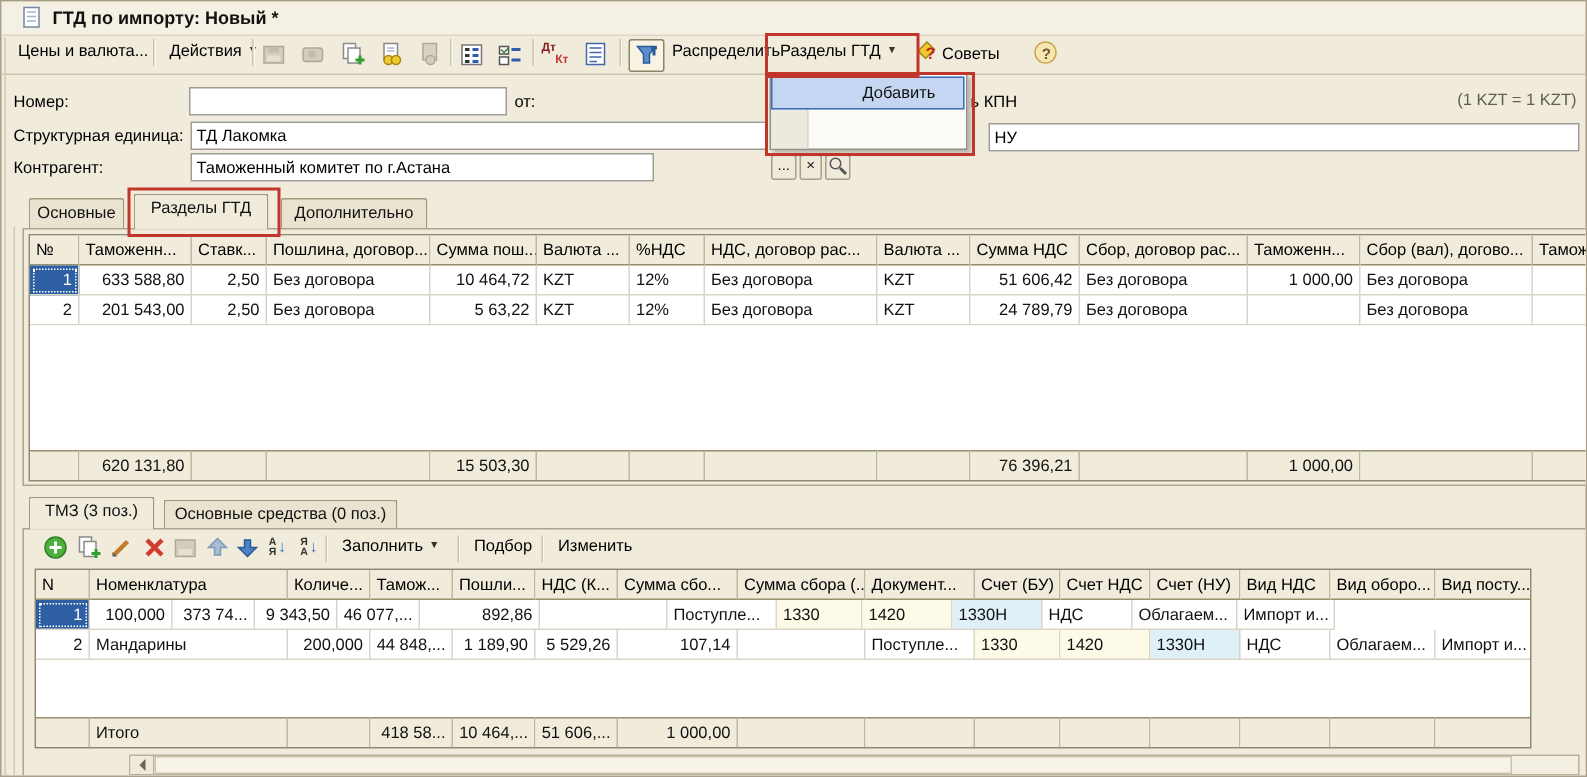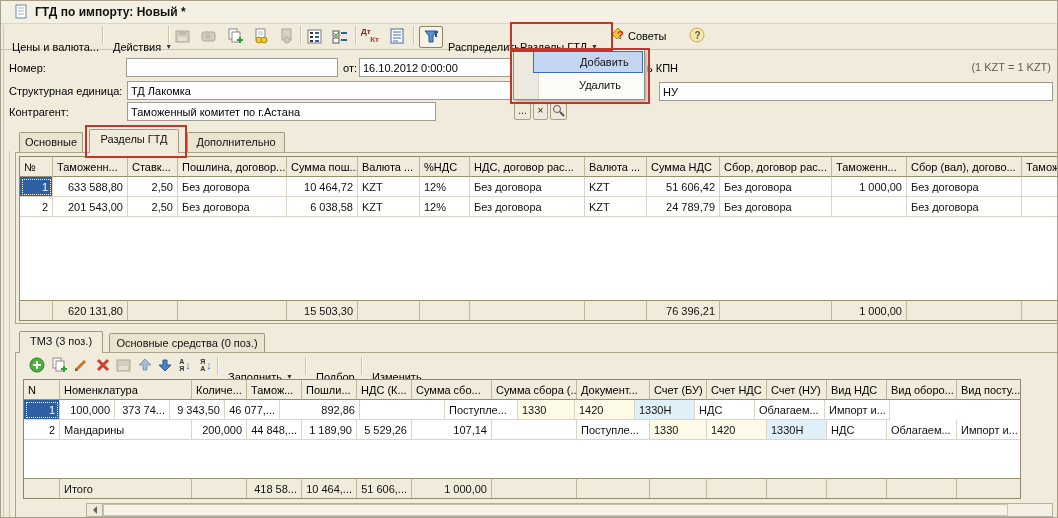--- a/index.html
+++ b/index.html
@@ -9,7 +9,7 @@
   .lbl{position:absolute;white-space:nowrap;color:#000}
   .inp{position:absolute;background:#fff;border:1px solid #9c9c94;height:19px;
     font-family:"Liberation Sans",sans-serif;font-size:11px;padding:1px 3px;box-sizing:border-box;color:#000}
-  .btn{position:absolute;white-space:nowrap;color:#000;padding:16px 6px;border-radius:2px}
+  .btn{position:absolute;white-space:nowrap;color:#000;padding:3px 6px;border-radius:2px}
   .smallbtn{position:absolute;background:#EFEADA;border:1px solid #A89F86;border-radius:2px;
     text-align:center;font-size:10px;line-height:13px;box-sizing:border-box;height:17px}
   .sep{position:absolute;width:1px;height:18px;background:#CBC4AD;border-right:1px solid #FBF8EF}

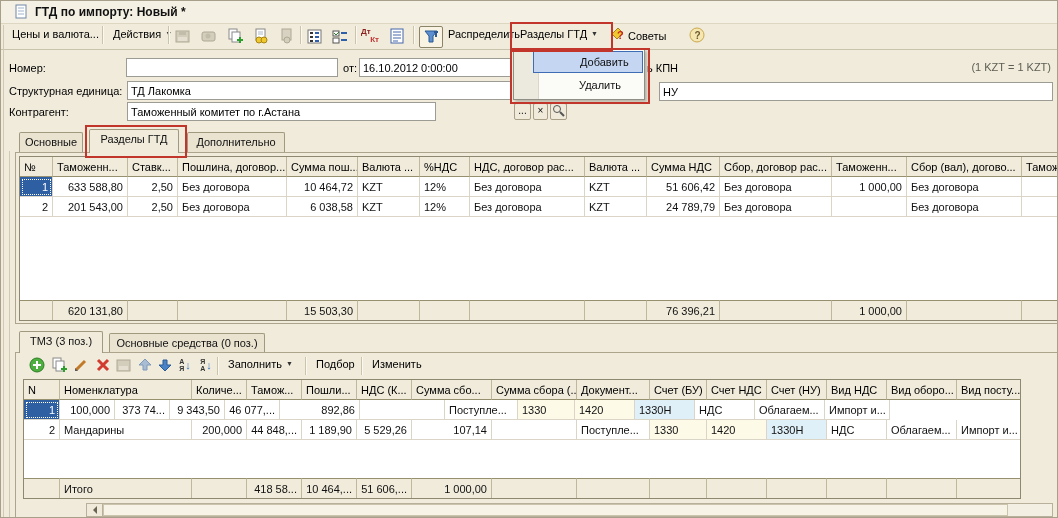--- a/index.html
+++ b/index.html
@@ -190,7 +190,6 @@
   <span class="lbl" style="left:8px;top:61px">Номер:</span>
   <input class="inp" style="left: 125px; top: 57px; width: 212px;" readonly="" value="">
   <span class="lbl" style="left:342px;top:61px">от:</span>
-  <input class="inp" style="left: 358px; top: 57px; width: 153px;" readonly="" value="16.10.2012 0:00:00">
   <span class="lbl" style="left:646px;top:61px">ь КПН</span>
   <span class="lbl note" style="left:900px;top:60px;width:150px;text-align:right">(1 KZT = 1 KZT)</span>
 

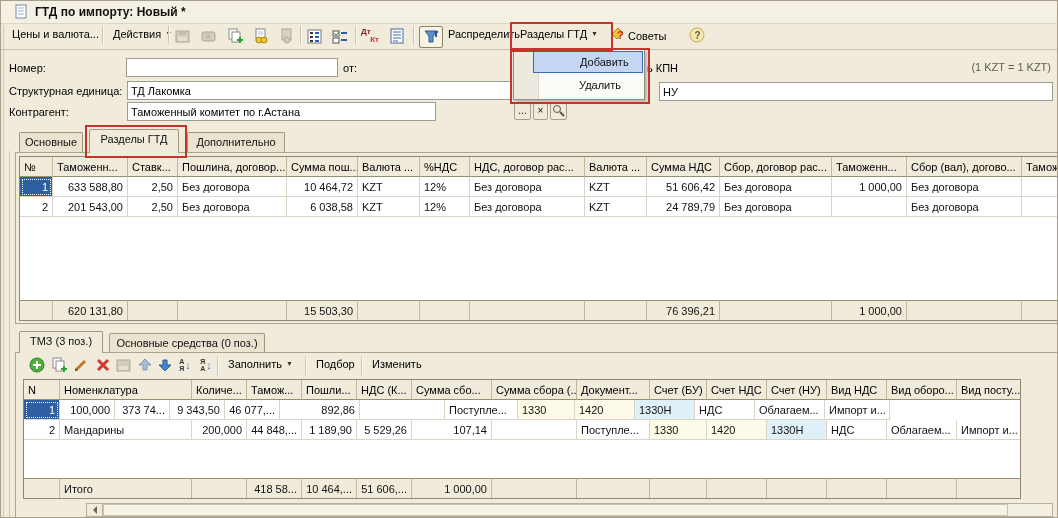--- a/index.html
+++ b/index.html
@@ -44,7 +44,7 @@
   .menu{position:absolute;left:512px;top:48px;width:130px;height:49px;background:#FBFBF8;
     border:1px solid #8F8F86;box-shadow:2px 2px 3px rgba(0,0,0,.25);z-index:44}
   .menu .gutter{position:absolute;left:0;top:0;bottom:0;width:24px;background:#ECE9DE;border-right:1px solid #DAD6C8}
-  .mitem{position:absolute;left:19px;right:1px;height:22px;line-height:22px;padding-left:46px;box-sizing:border-box}
+  .mitem{position:absolute;left:0;right:1px;height:22px;line-height:22px;padding-left:60px;box-sizing:border-box}
   .mitem.hl{background:#C4D6F1;border:1px solid #3E6CB5;line-height:20px}
   .dd{font-size:7px;vertical-align:2px;color:#333;margin-left:4px}
   .sortico{display:flex;align-items:center}

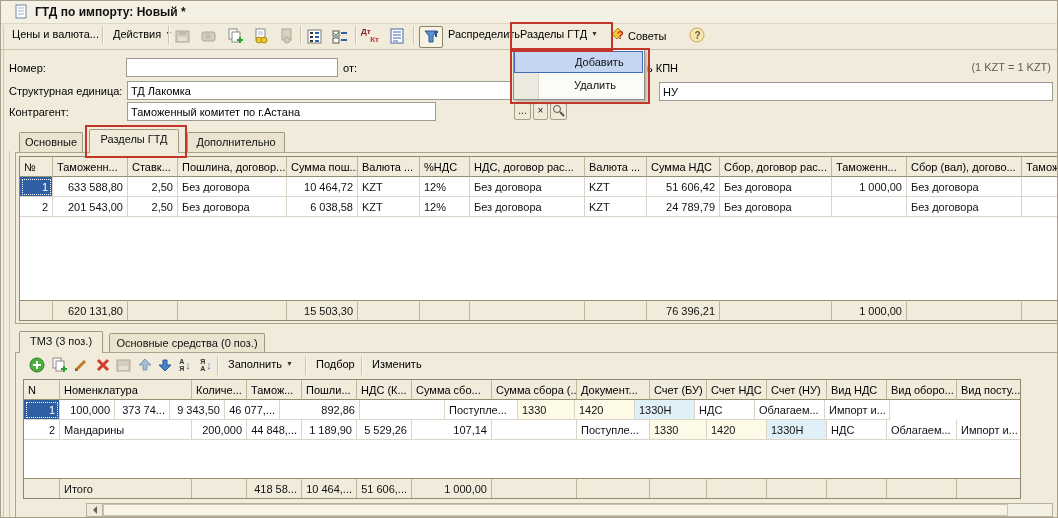--- a/index.html
+++ b/index.html
@@ -212,7 +212,6 @@
   <div class="menu">
     <div class="gutter"></div>
     <div class="mitem hl" style="top:1px">Добавить</div>
-    <div class="mitem" style="top:24px">Удалить</div>
   </div>
 
   <div class="tab" style="left:18px;top:131px;width:64px;height:21px">Основные</div>

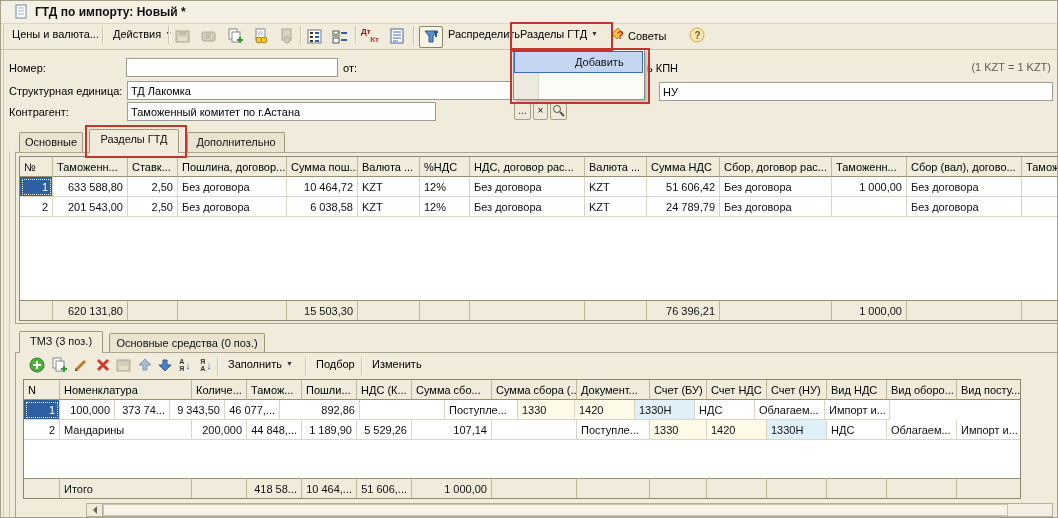--- a/index.html
+++ b/index.html
@@ -257,7 +257,7 @@
       <div class="td a1 num">201 543,00</div>
       <div class="td a2 num">2,50</div>
       <div class="td a3">Без договора</div>
-      <div class="td a4 num">6 038,58</div>
+      <div class="td a4 num">5 63,22</div>
       <div class="td a5">KZT</div>
       <div class="td a6">12%</div>
       <div class="td a7">Без договора</div>

